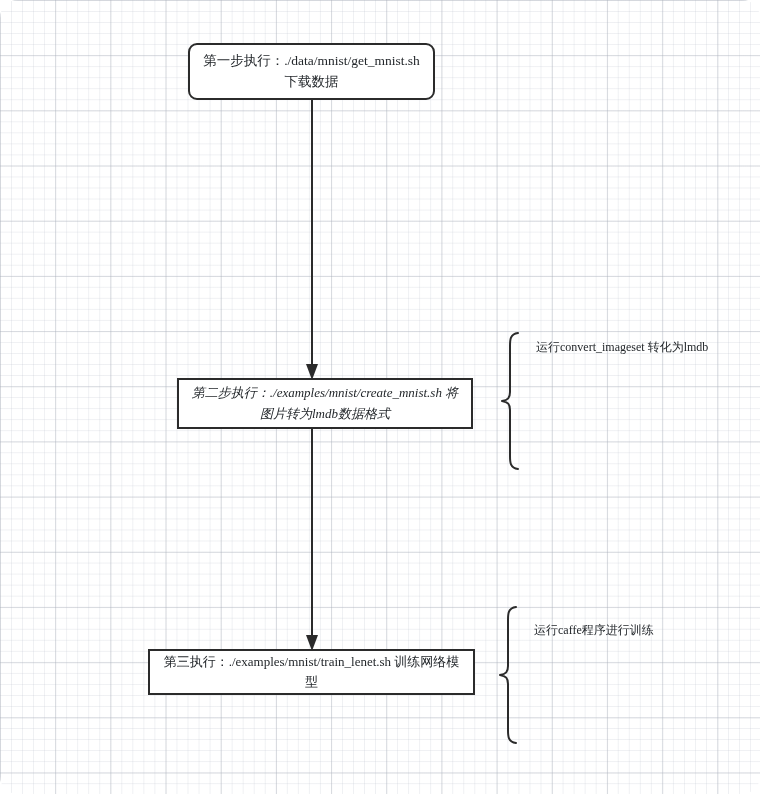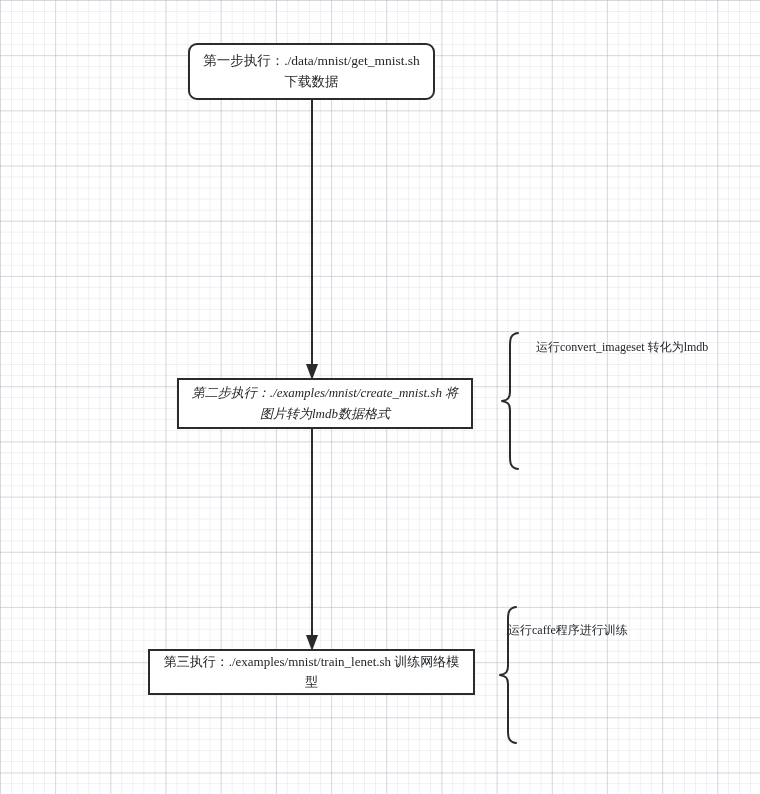--- a/index.html
+++ b/index.html
@@ -30,6 +30,7 @@
       11.04px 11.04px,
       11.04px 11.04px;
     background-position: 0 0, 0 0, 0 0, 0 0;
+    border-radius: 18px;
   }
 
   

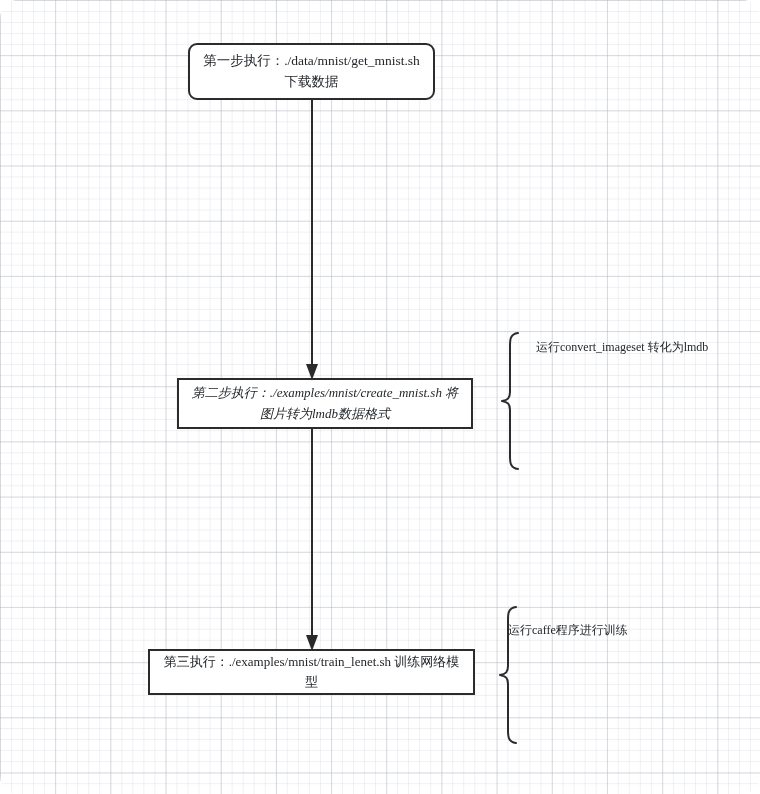--- a/index.html
+++ b/index.html
@@ -104,7 +104,7 @@
     margin-left: 8px;
   }
   #annotation-1 { left: 528px; top: 339px; }
-  #annotation-2 { left: 500px; top: 622px; }
+  #annotation-2 { left: 526px; top: 622px; }
 </style>
 </head>
 <body>

